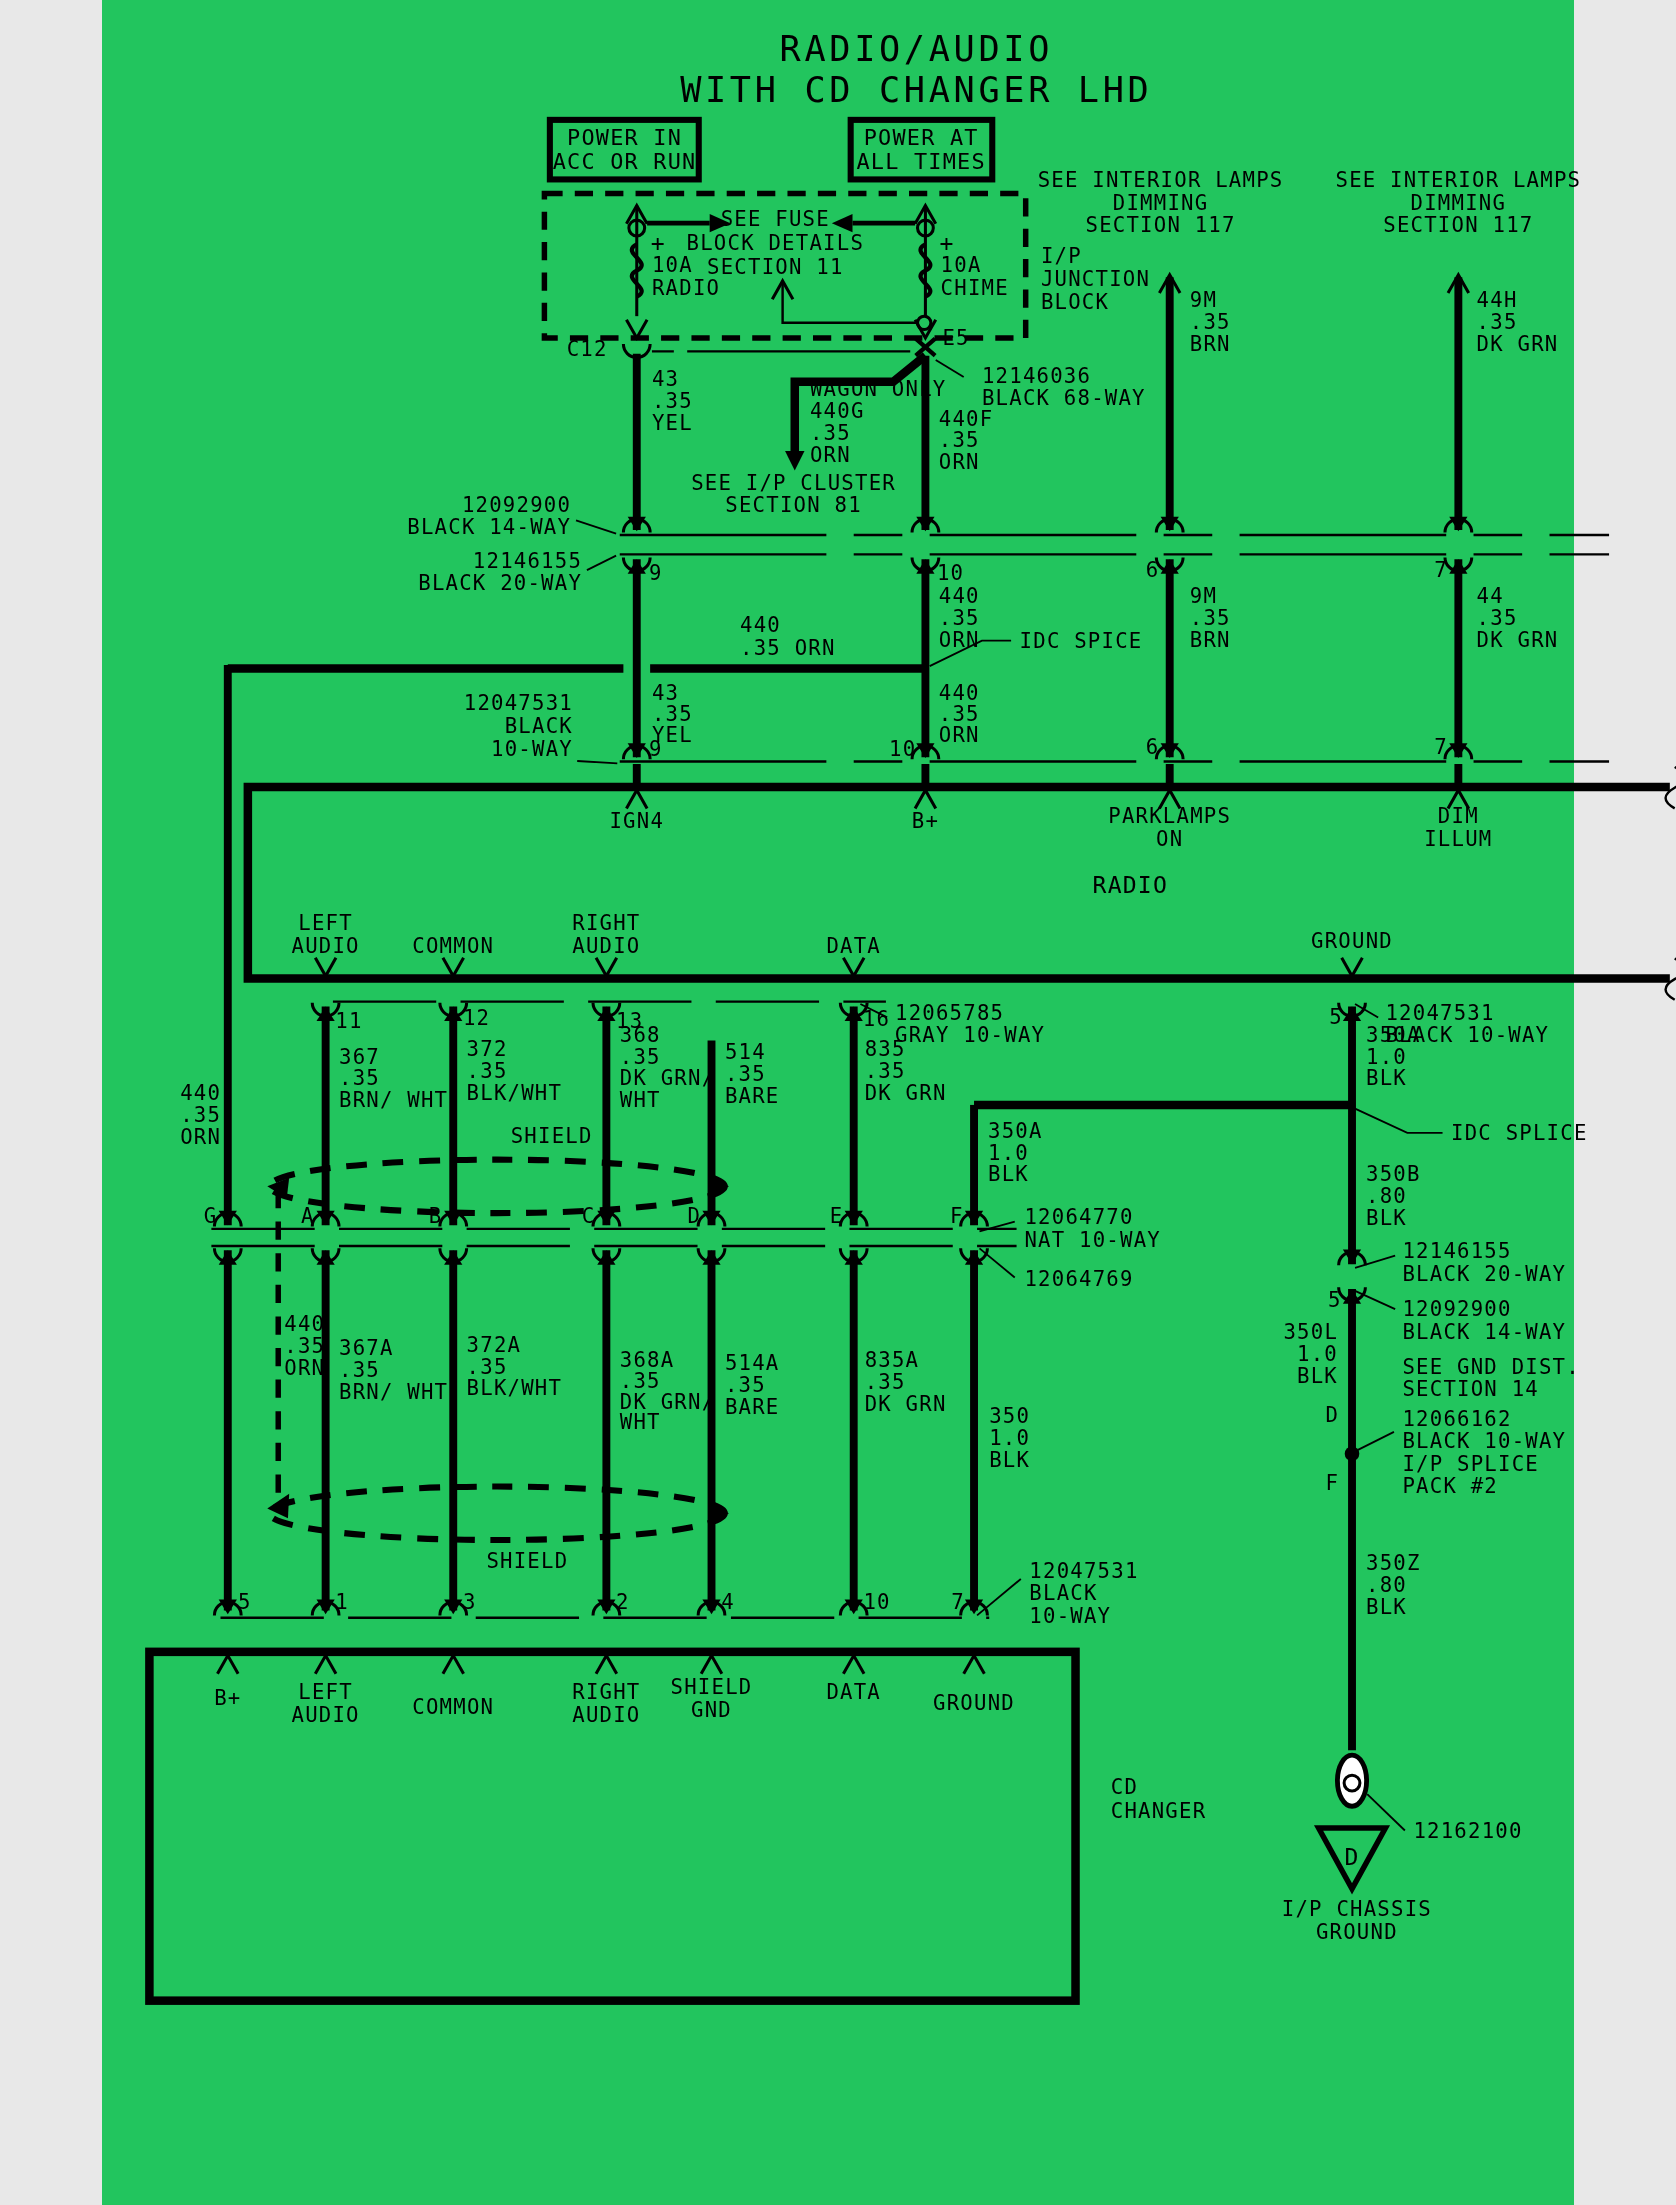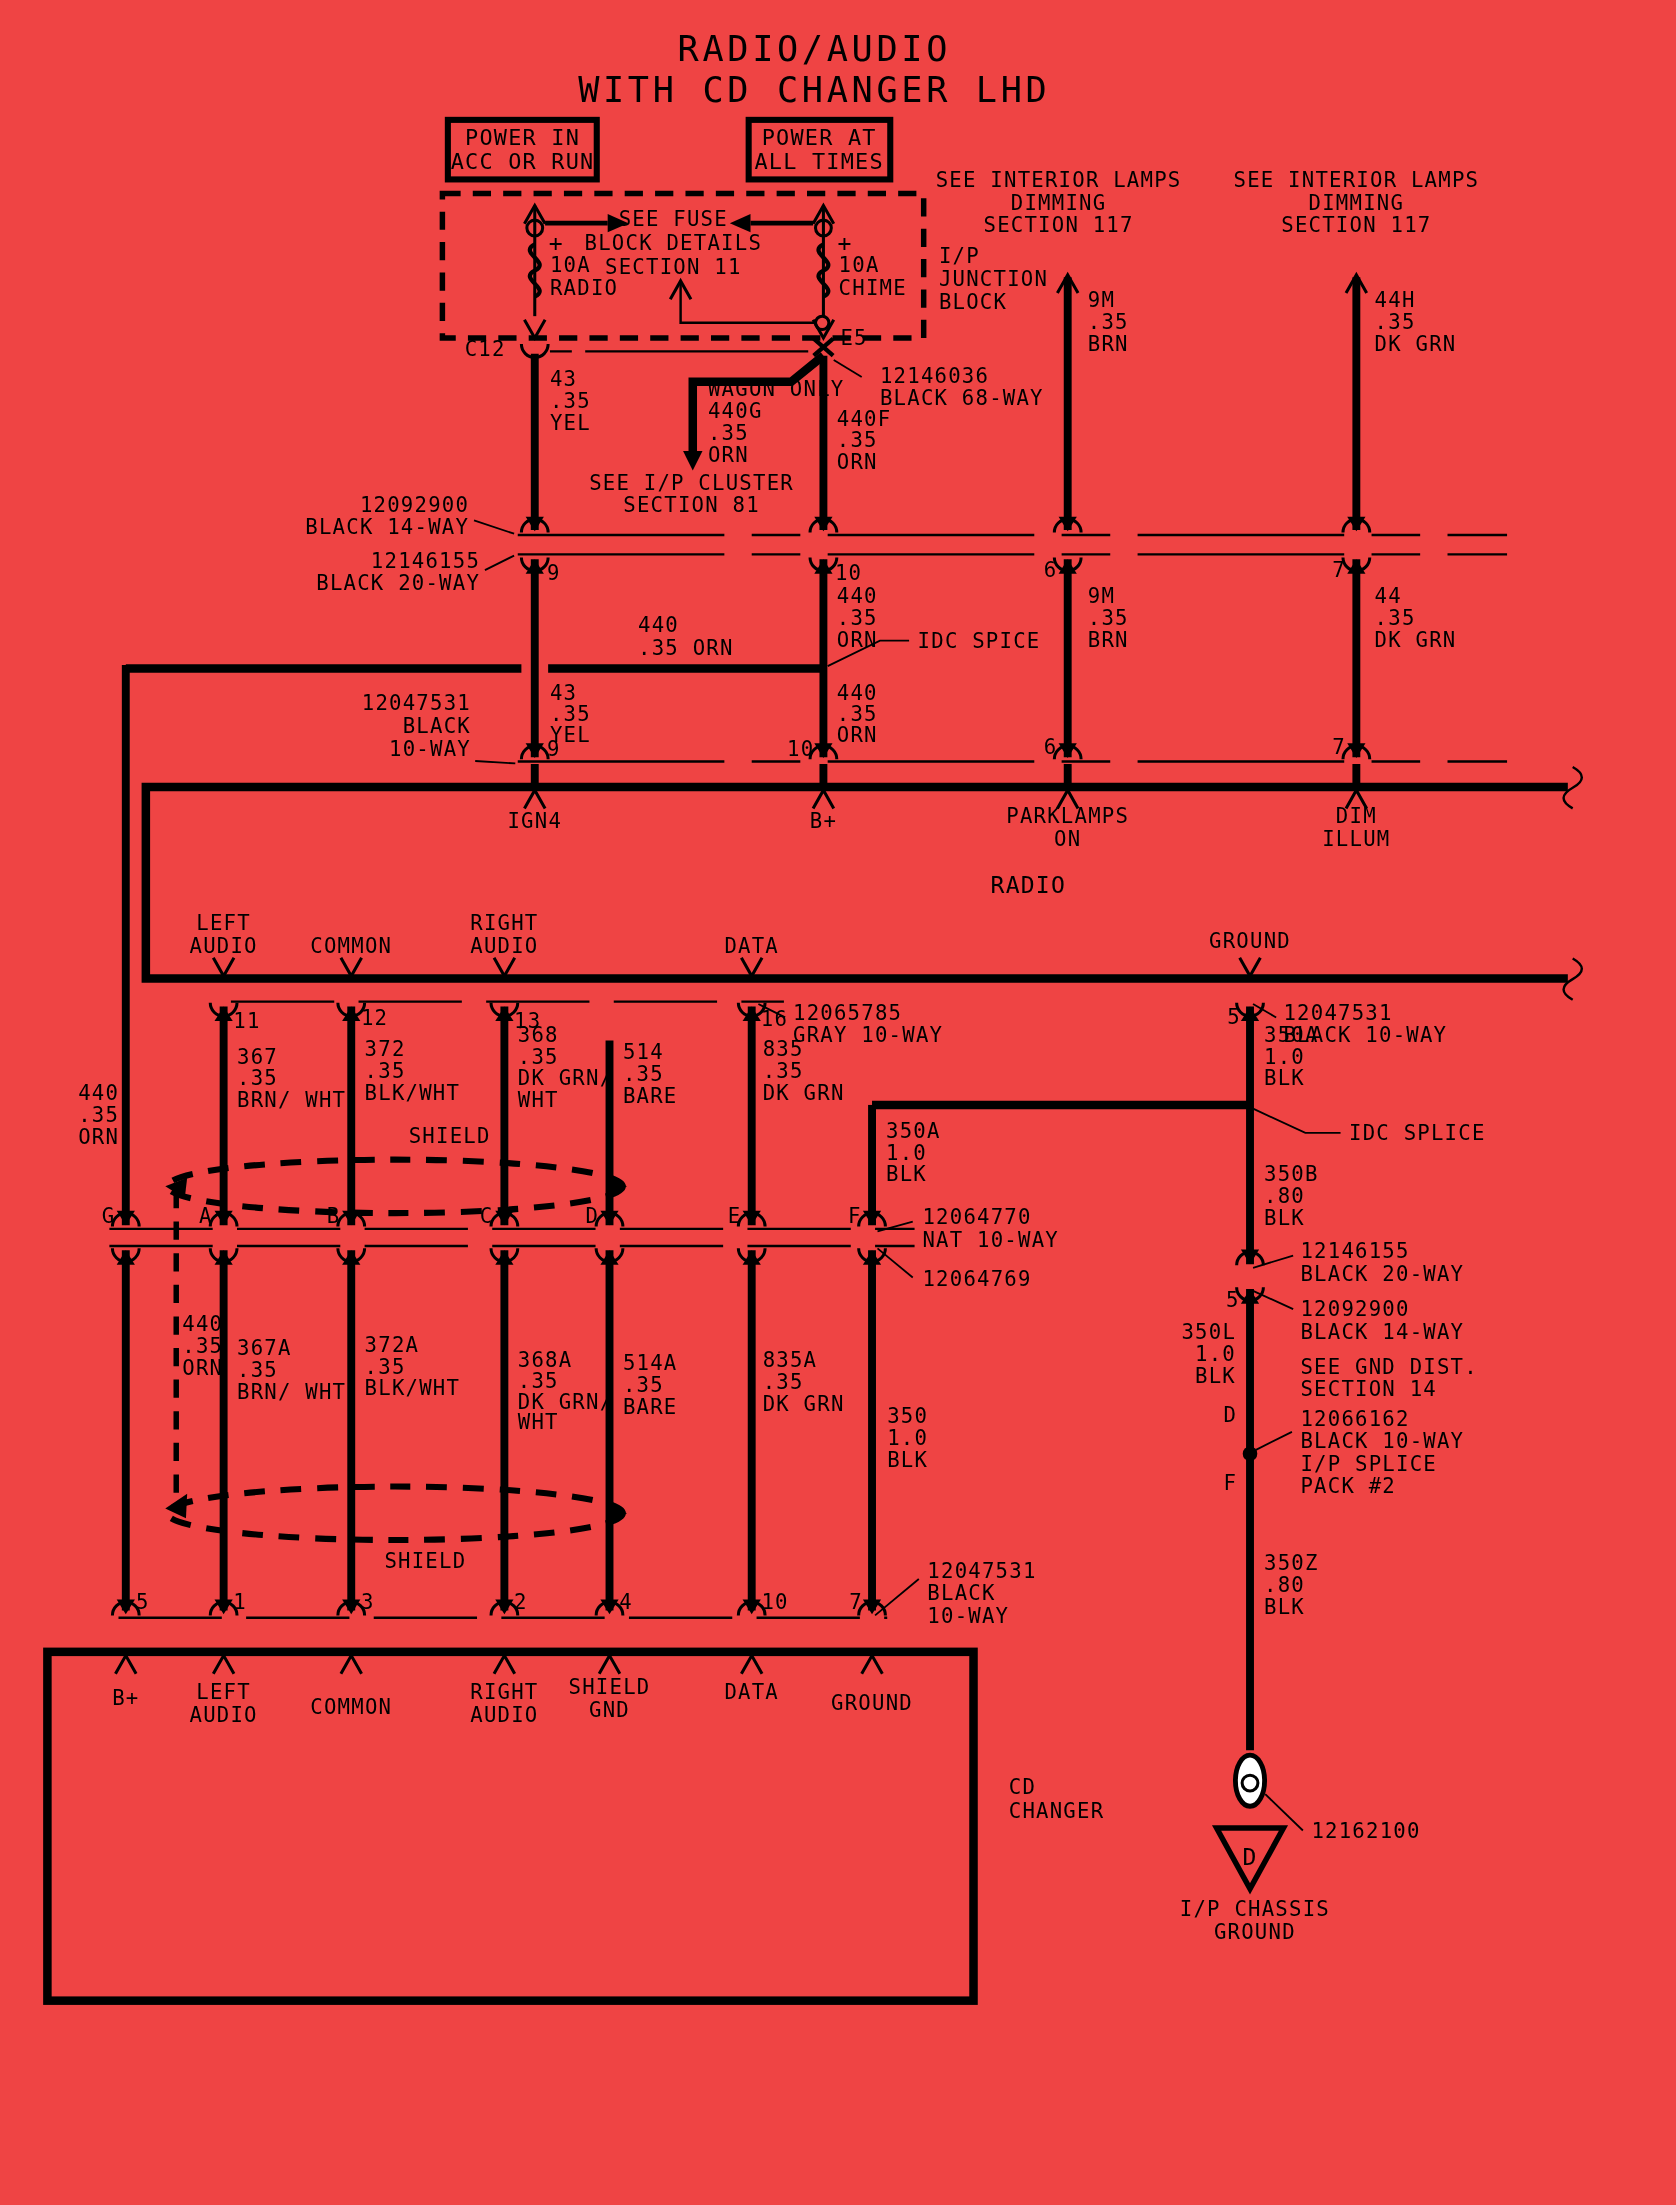--- a/index.html
+++ b/index.html
@@ -3,7 +3,7 @@
 <meta charset="utf-8">
 <style>
   html,body{margin:0;padding:0;background:#e8e8e8;}
-  #page{width:1676px;height:2205px;background:#ef4444;position:relative;margin:0 auto;}
+  #page{width:1472px;height:2205px;background:#22c55e;position:relative;margin:0 auto;}
   svg{display:block;}
   text{font-family:"DejaVu Sans Mono","Liberation Mono",monospace;fill:#000;font-size:34px;letter-spacing:2px;}
   text.big{font-size:58px;letter-spacing:6px;}

